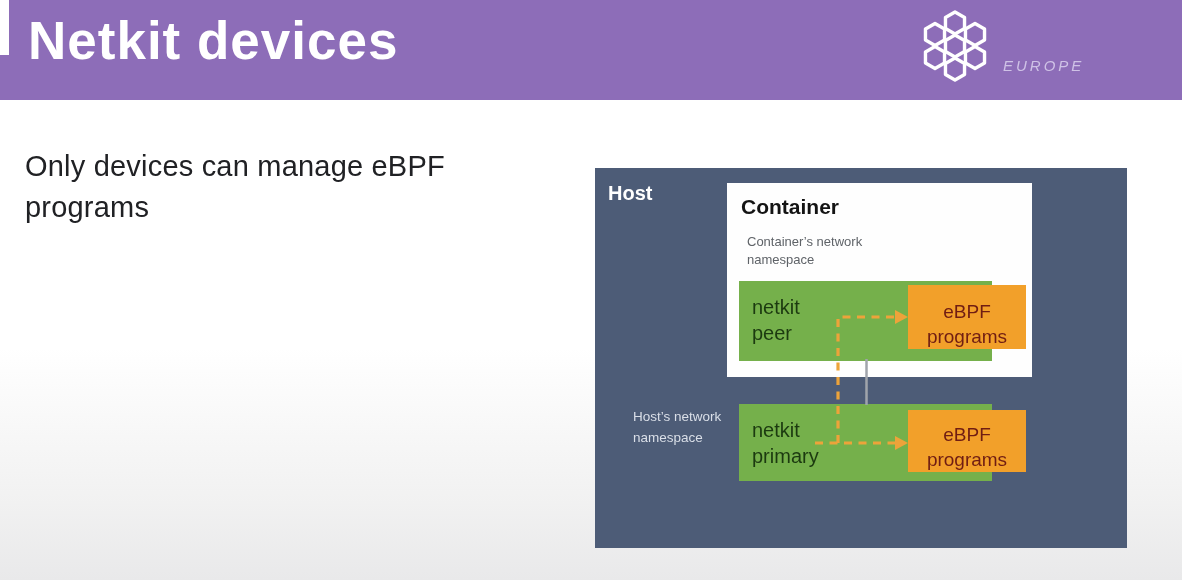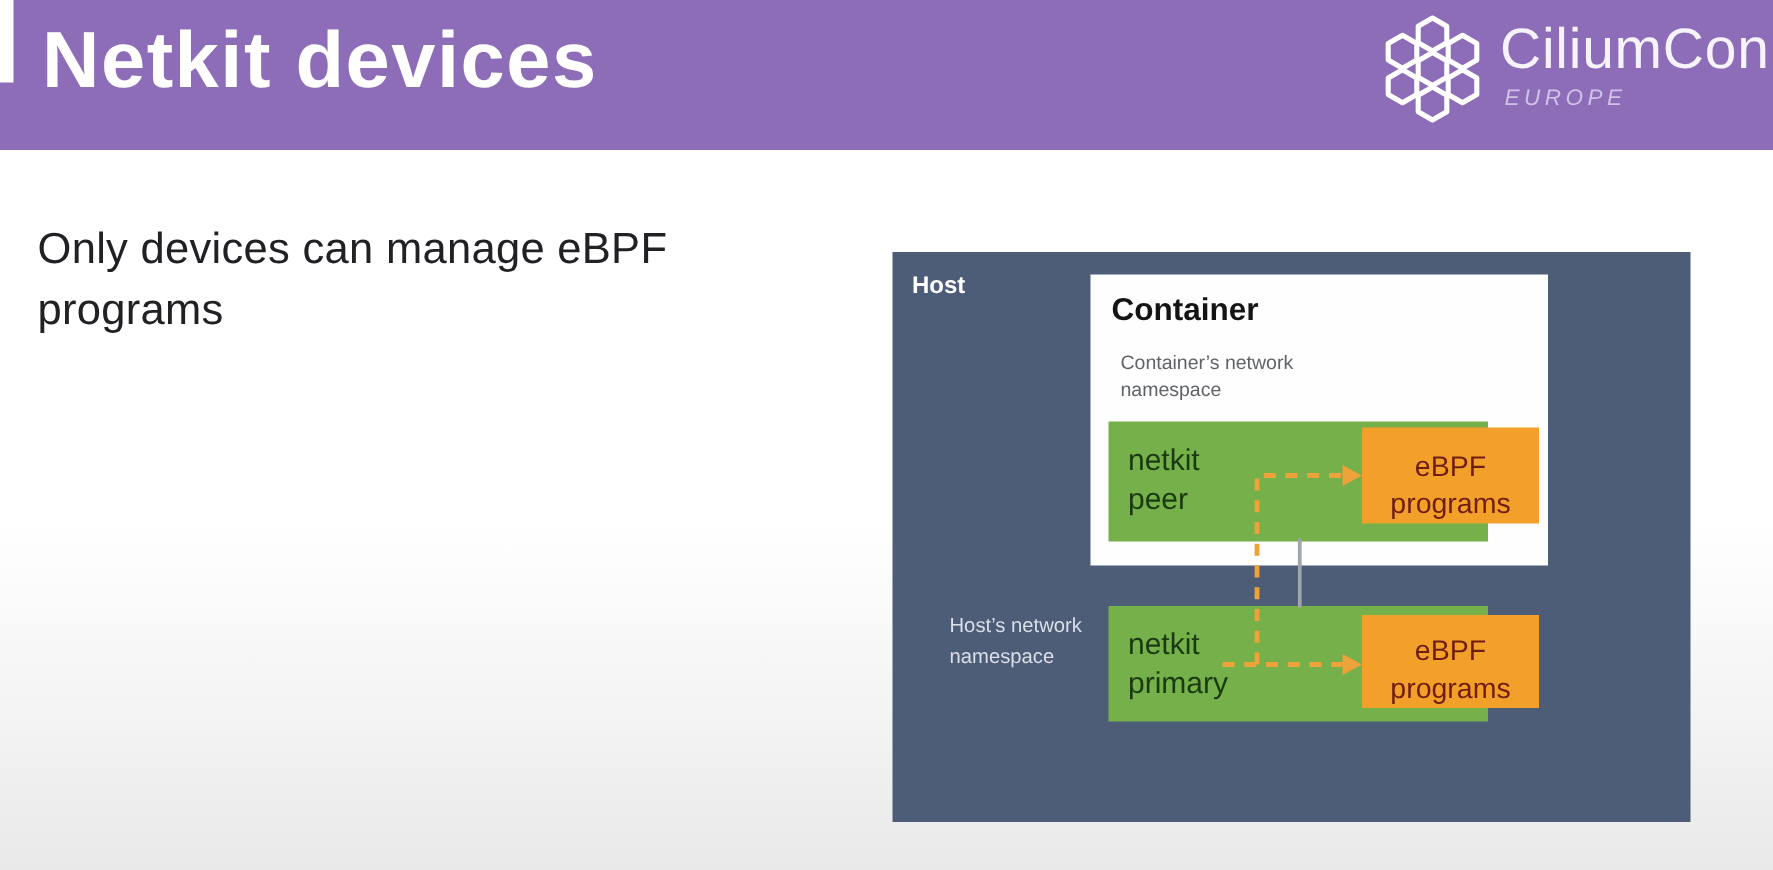--- a/index.html
+++ b/index.html
@@ -104,7 +104,6 @@
       <polygon points="0,-11 9.53,-5.5 9.53,5.5 0,11 -9.53,5.5 -9.53,-5.5" transform="translate(-20,11.5)"></polygon>
       <polygon points="0,-11 9.53,-5.5 9.53,5.5 0,11 -9.53,5.5 -9.53,-5.5" transform="translate(20,11.5)"></polygon>
     </svg>
-    <div class="logo-brand">CiliumCon</div>
     <div class="logo-region">EUROPE</div>
     <div class="white-sliver"></div>
   </div>

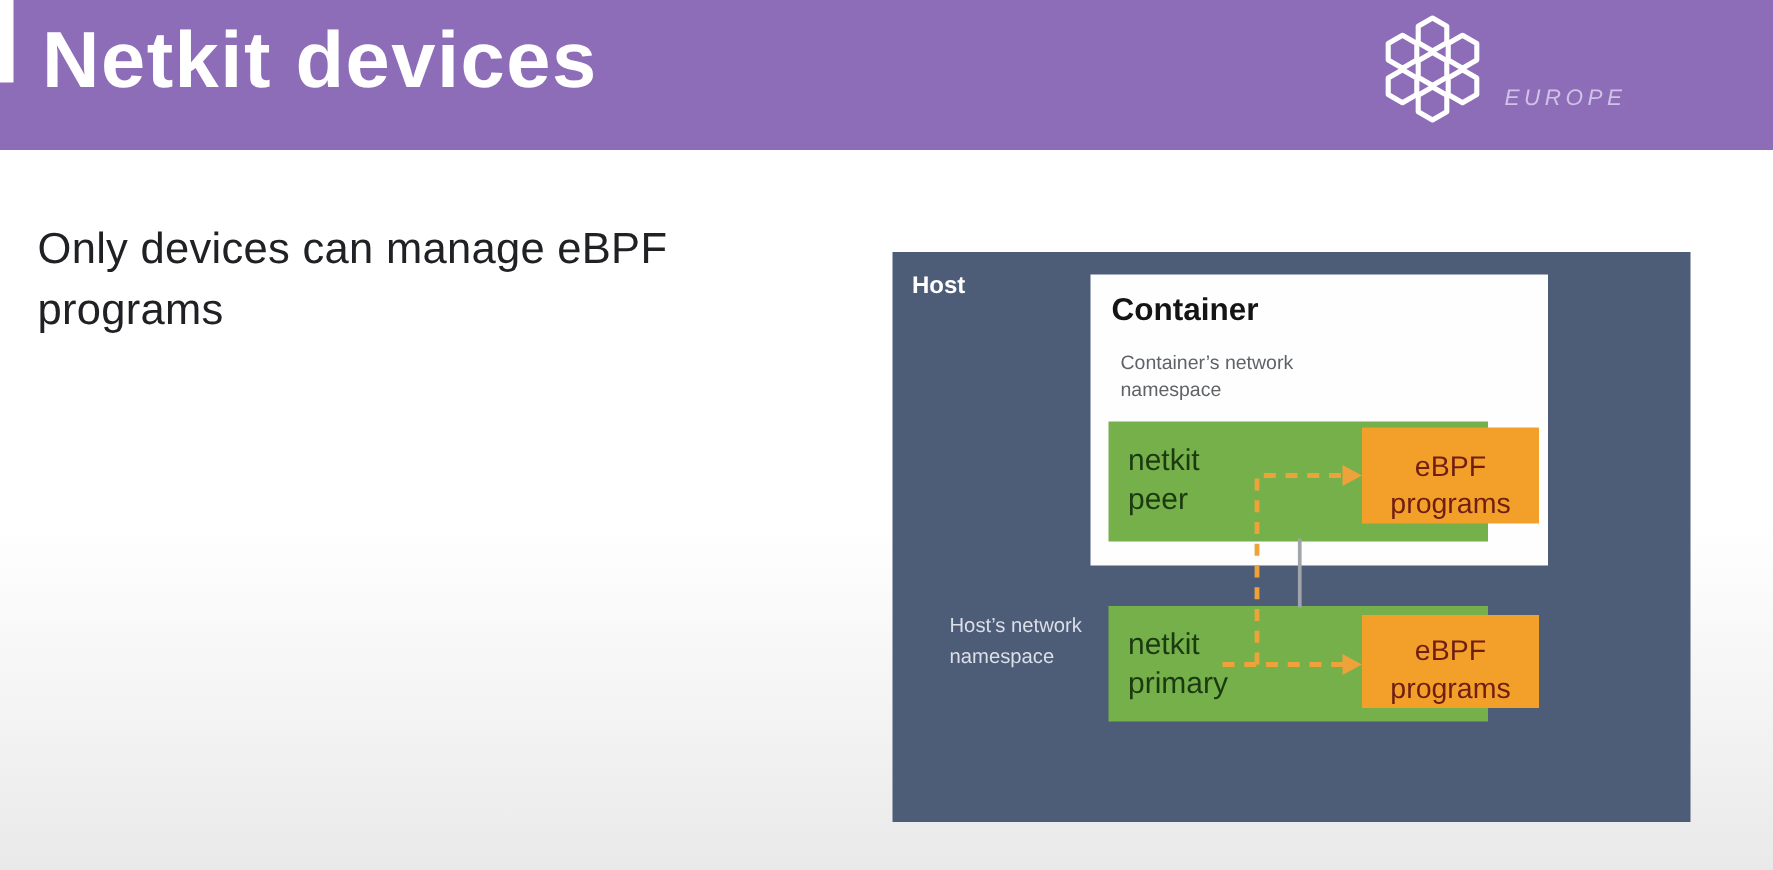--- a/index.html
+++ b/index.html
@@ -49,7 +49,7 @@
   }
   .host-label{
     position:absolute;left:608px;top:182px;
-    font-size:16px;font-weight:700;color:#ffffff;
+    font-size:20px;font-weight:700;color:#ffffff;
   }
   .container-box{
     position:absolute;left:727px;top:183px;width:305px;height:194px;

